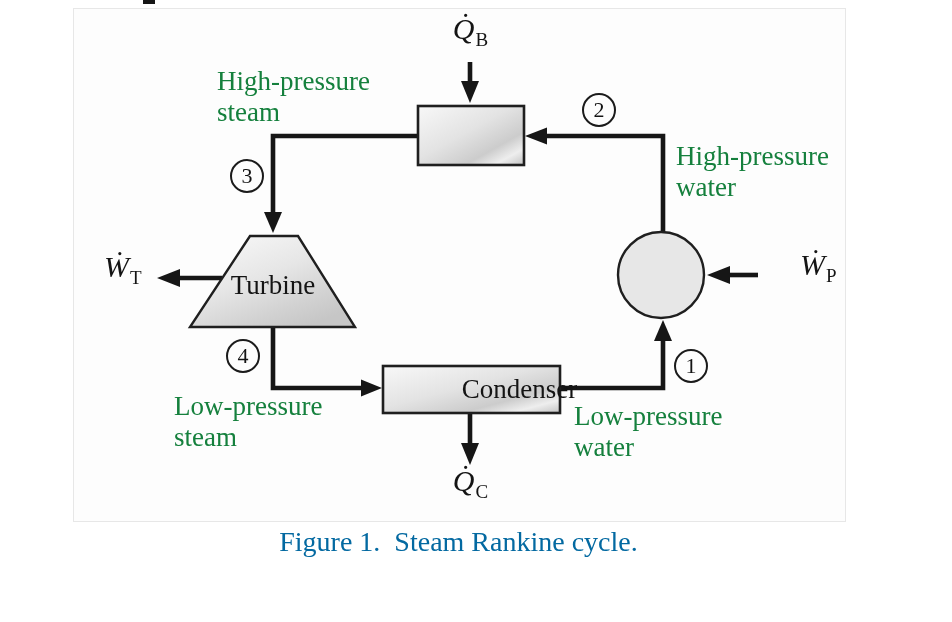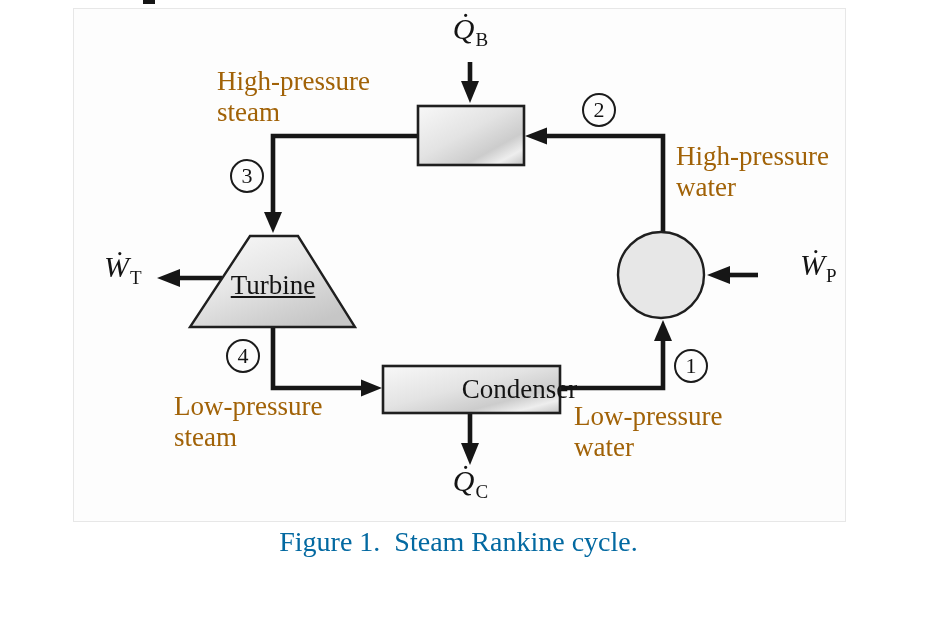--- a/index.html
+++ b/index.html
@@ -40,7 +40,7 @@
     position: absolute;
     font-size: 27px;
     line-height: 31px;
-    color: #a16207;
+    color: #15803d;
     white-space: nowrap;
   }
   .comp-label {

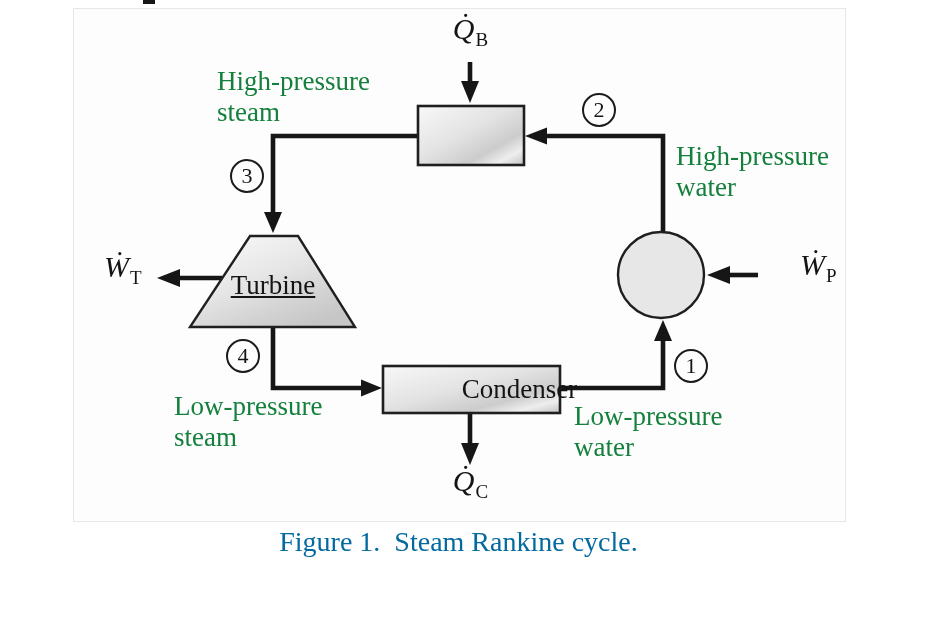--- a/index.html
+++ b/index.html
@@ -154,7 +154,7 @@
     </g>
   </svg>
 
-  <div class="comp-label" style="left:203px; top:268px; width:140px; height:34px;text-decoration:underline;">Turbine</div>
+  <div class="comp-label" style="left:203px; top:268px; width:140px; height:34px;">Turbine</div>
   <div class="comp-label" style="left:383px; top:366px; width:177px; height:47px;padding-left:48px;">Condenser</div>
 
   <div class="state-num" style="left:583px; top:94px;">2</div>

